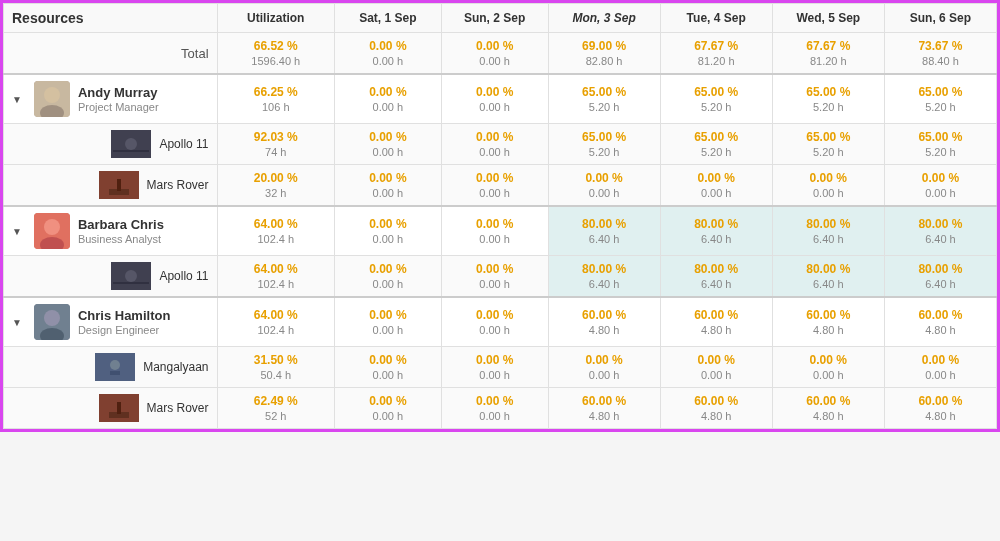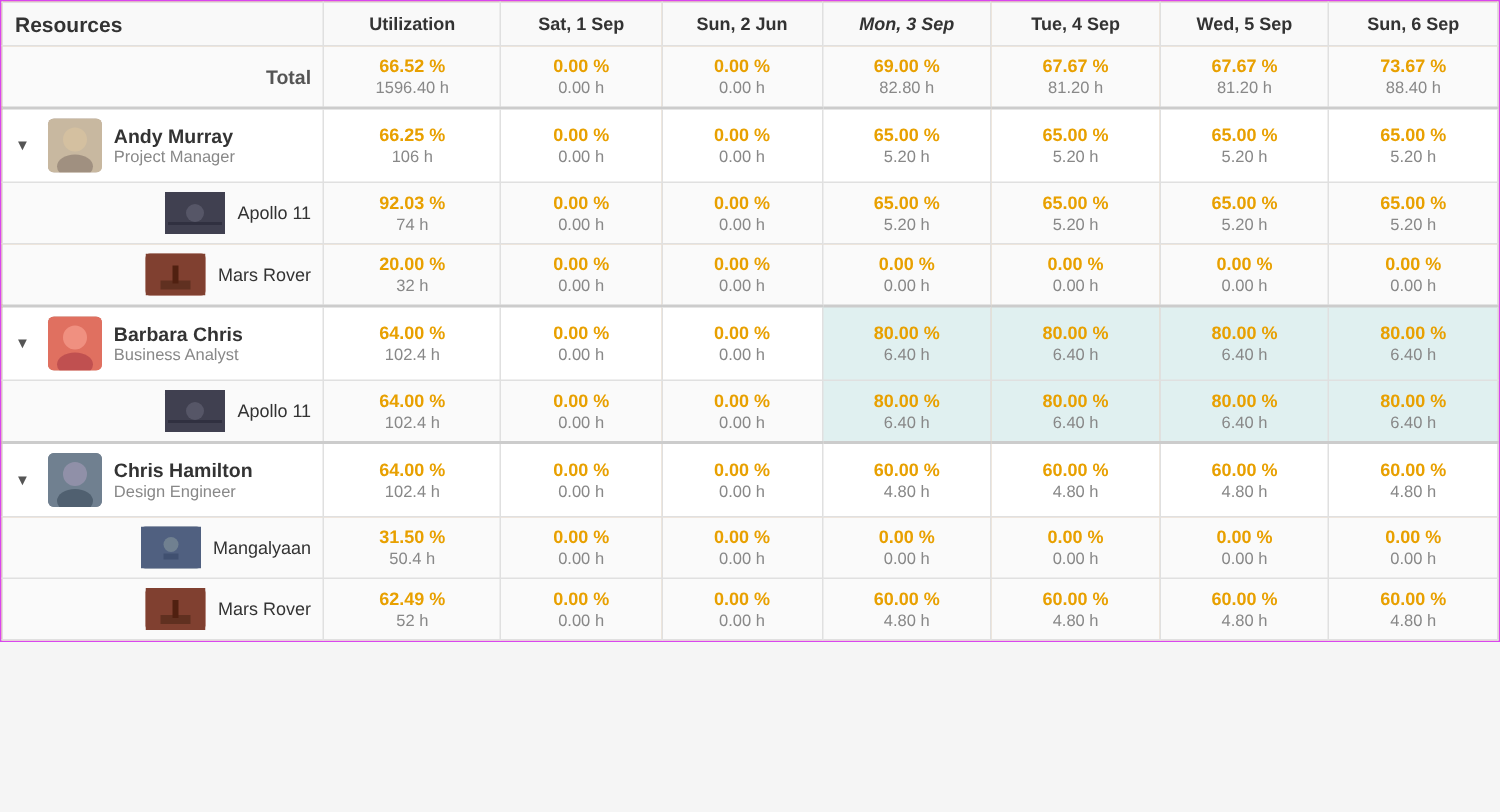--- a/index.html
+++ b/index.html
@@ -10,8 +10,8 @@
     }
     .table-container {
       width: 1000px;
-      background: #fdba74;
-      border: 1px solid #d946ef;
+      background: #d946ef;
+      border: 3px solid #d946ef;
     }
     table {
       width: 100%;

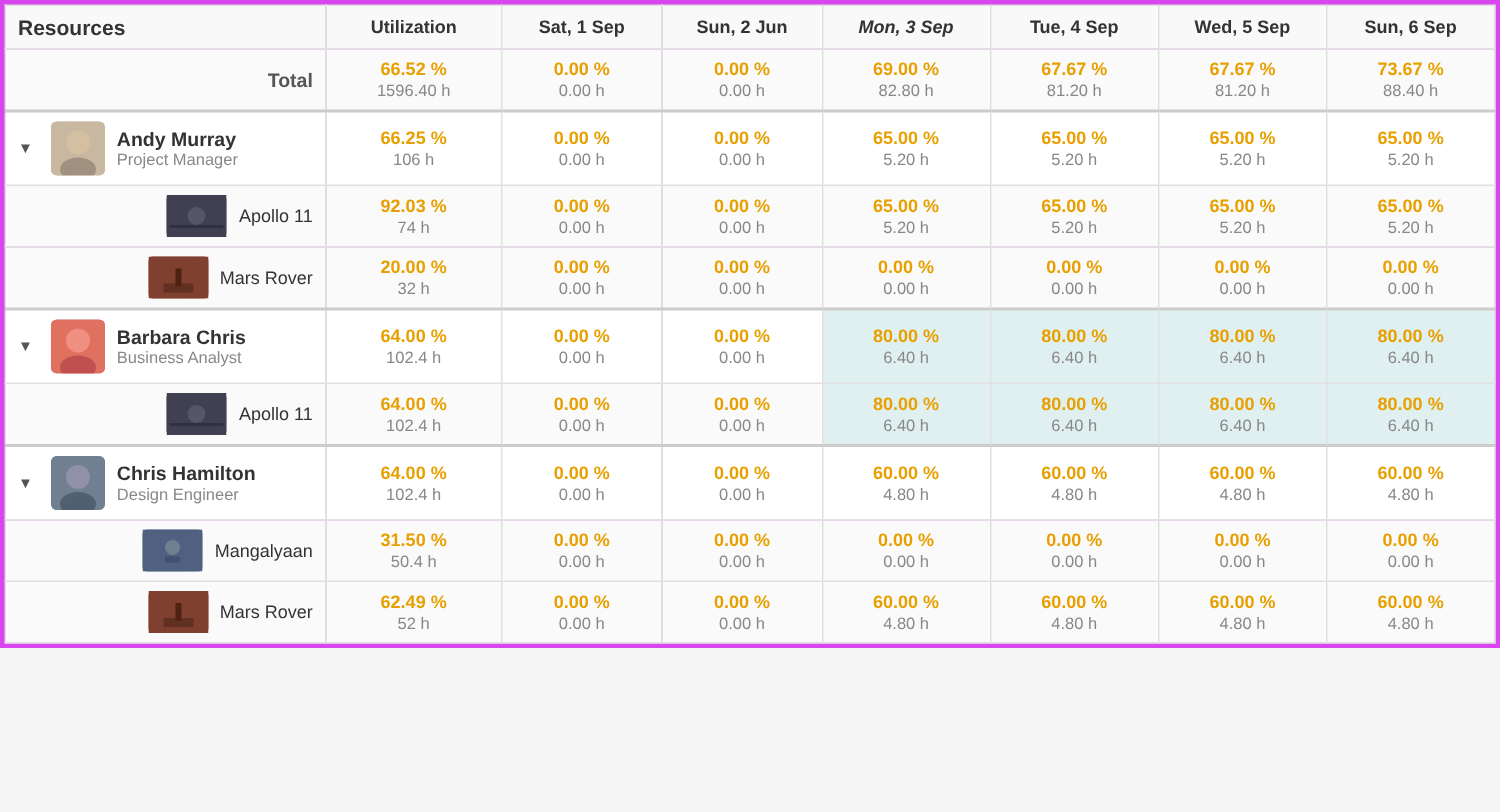--- a/index.html
+++ b/index.html
@@ -142,7 +142,7 @@
         </th>
         <th style="width:110px;">Utilization</th>
         <th style="width:100px;">Sat, 1 Sep</th>
-        <th style="width:100px;">Sun, 2 Jun</th>
+        <th style="width:100px;">Sun, 2 Sep</th>
         <th style="width:105px;font-style:italic;">Mon, 3 Sep</th>
         <th style="width:105px;">Tue, 4 Sep</th>
         <th style="width:105px;">Wed, 5 Sep</th>

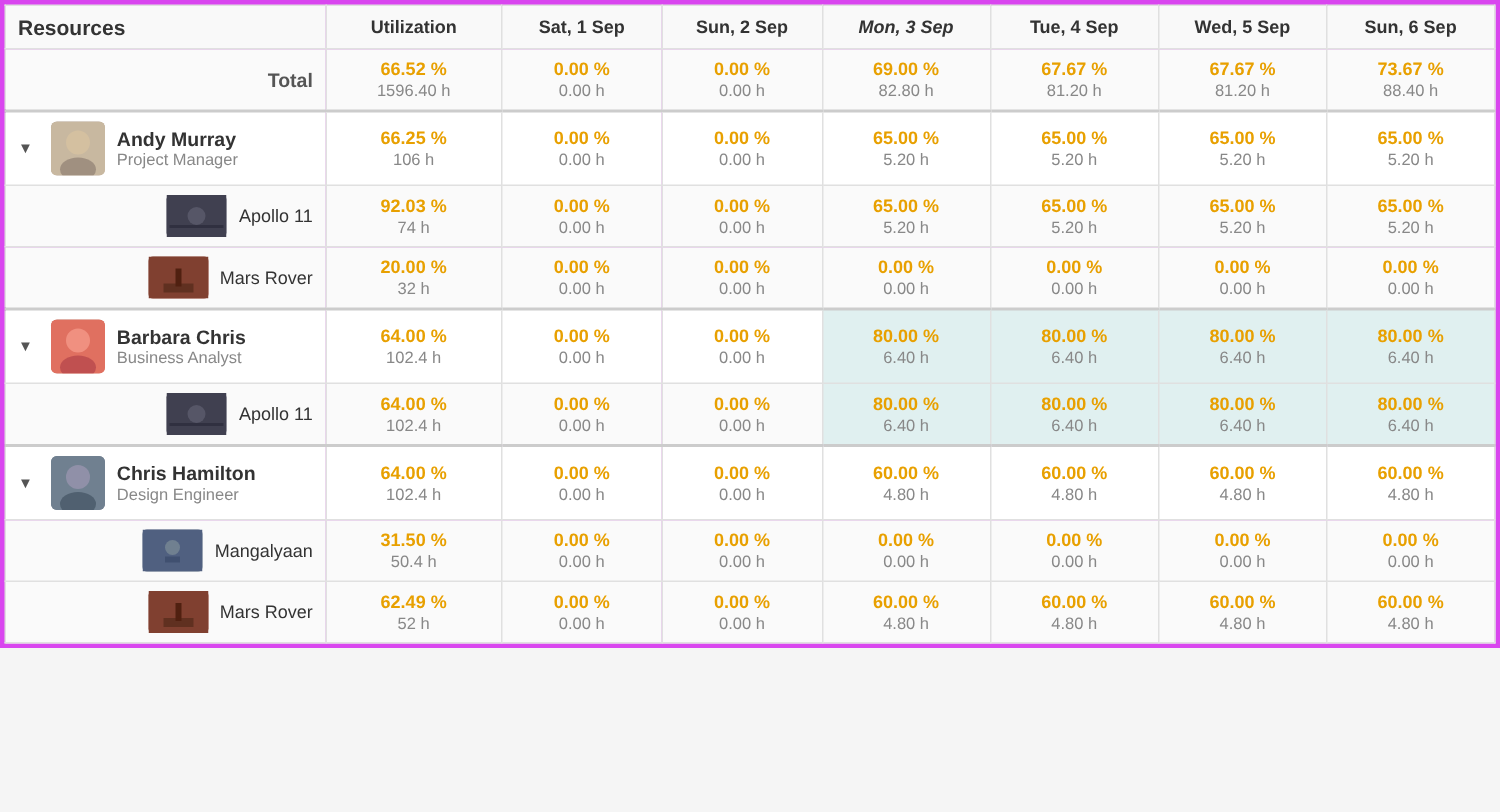--- a/index.html
+++ b/index.html
@@ -151,7 +151,7 @@
     </thead>
     <tbody id="table-body">
     <tr class="total-row">
-  <td class="total-label" style="font-weight:bold;color:#555;text-align:right;padding-left:32px;">Total</td>
+  <td class="total-label" style="font-weight:normal;color:#555;text-align:right;padding-left:32px;">Total</td>
 <td class="stat-cell">
             <div class="cell-percent" style="color:#e8a000">66.52 %</div>
             <div class="cell-hours">1596.40 h</div>

